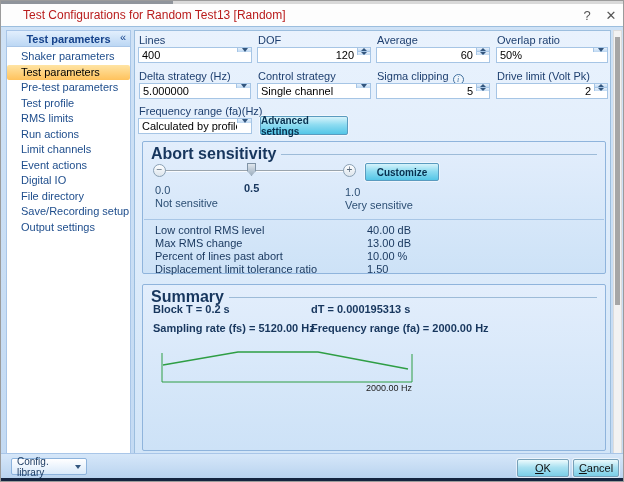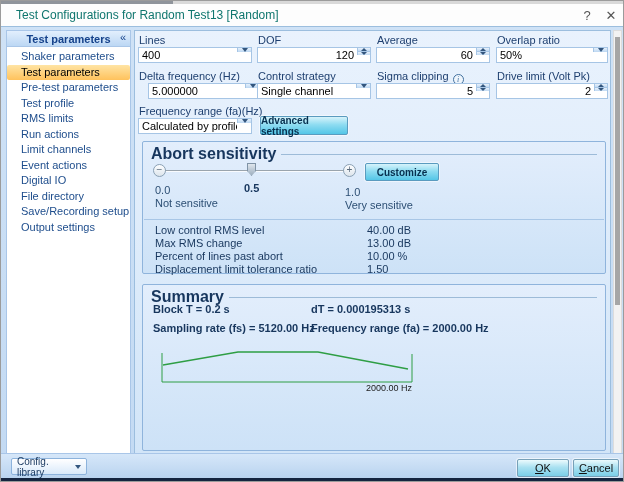--- a/index.html
+++ b/index.html
@@ -11,7 +11,7 @@
   .top-artifact-dark{left:0;top:0;width:172px;height:3px;background:#8f949b}
   
   .titlebar{left:0;top:3px;width:624px;height:22px;background:#fdfdfd;display:flex;align-items:center}
-  .title-text{margin-left:15px;font-size:12px;color:#0f766e;white-space:nowrap}
+  .title-text{margin-left:22px;font-size:12px;color:#b91c1c;white-space:nowrap}
   .cap-btn{position:absolute;top:0;width:28px;height:22px;display:flex;align-items:center;justify-content:center;color:#555;font-size:13px}
   .cap-help{right:24px}
   .cap-close{right:0}

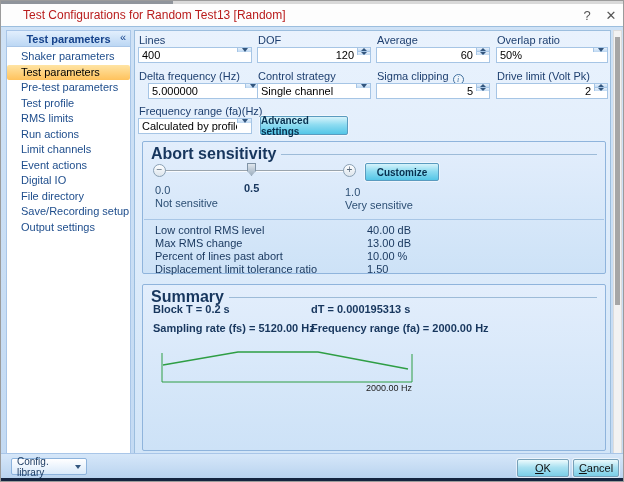--- a/index.html
+++ b/index.html
@@ -149,7 +149,7 @@
           </span>
       </div>
 
-      <span class="f-label" style="left:4px;top:39px">Delta frequency (Hz)</span>
+      <span class="f-label" style="left:4px;top:39px">Delta strategy (Hz)</span>
       <div class="combo" style="left:13px;top:52px;width:112px">
         <span class="combo-val">5.000000</span>
         <span class="combo-btn">

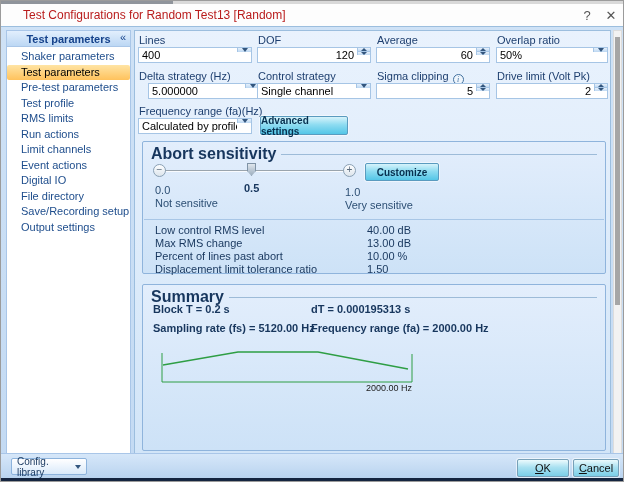--- a/index.html
+++ b/index.html
@@ -150,7 +150,7 @@
       </div>
 
       <span class="f-label" style="left:4px;top:39px">Delta strategy (Hz)</span>
-      <div class="combo" style="left:13px;top:52px;width:112px">
+      <div class="combo" style="left:4px;top:52px;width:112px">
         <span class="combo-val">5.000000</span>
         <span class="combo-btn">
             <span class="tri-dn"></span>

